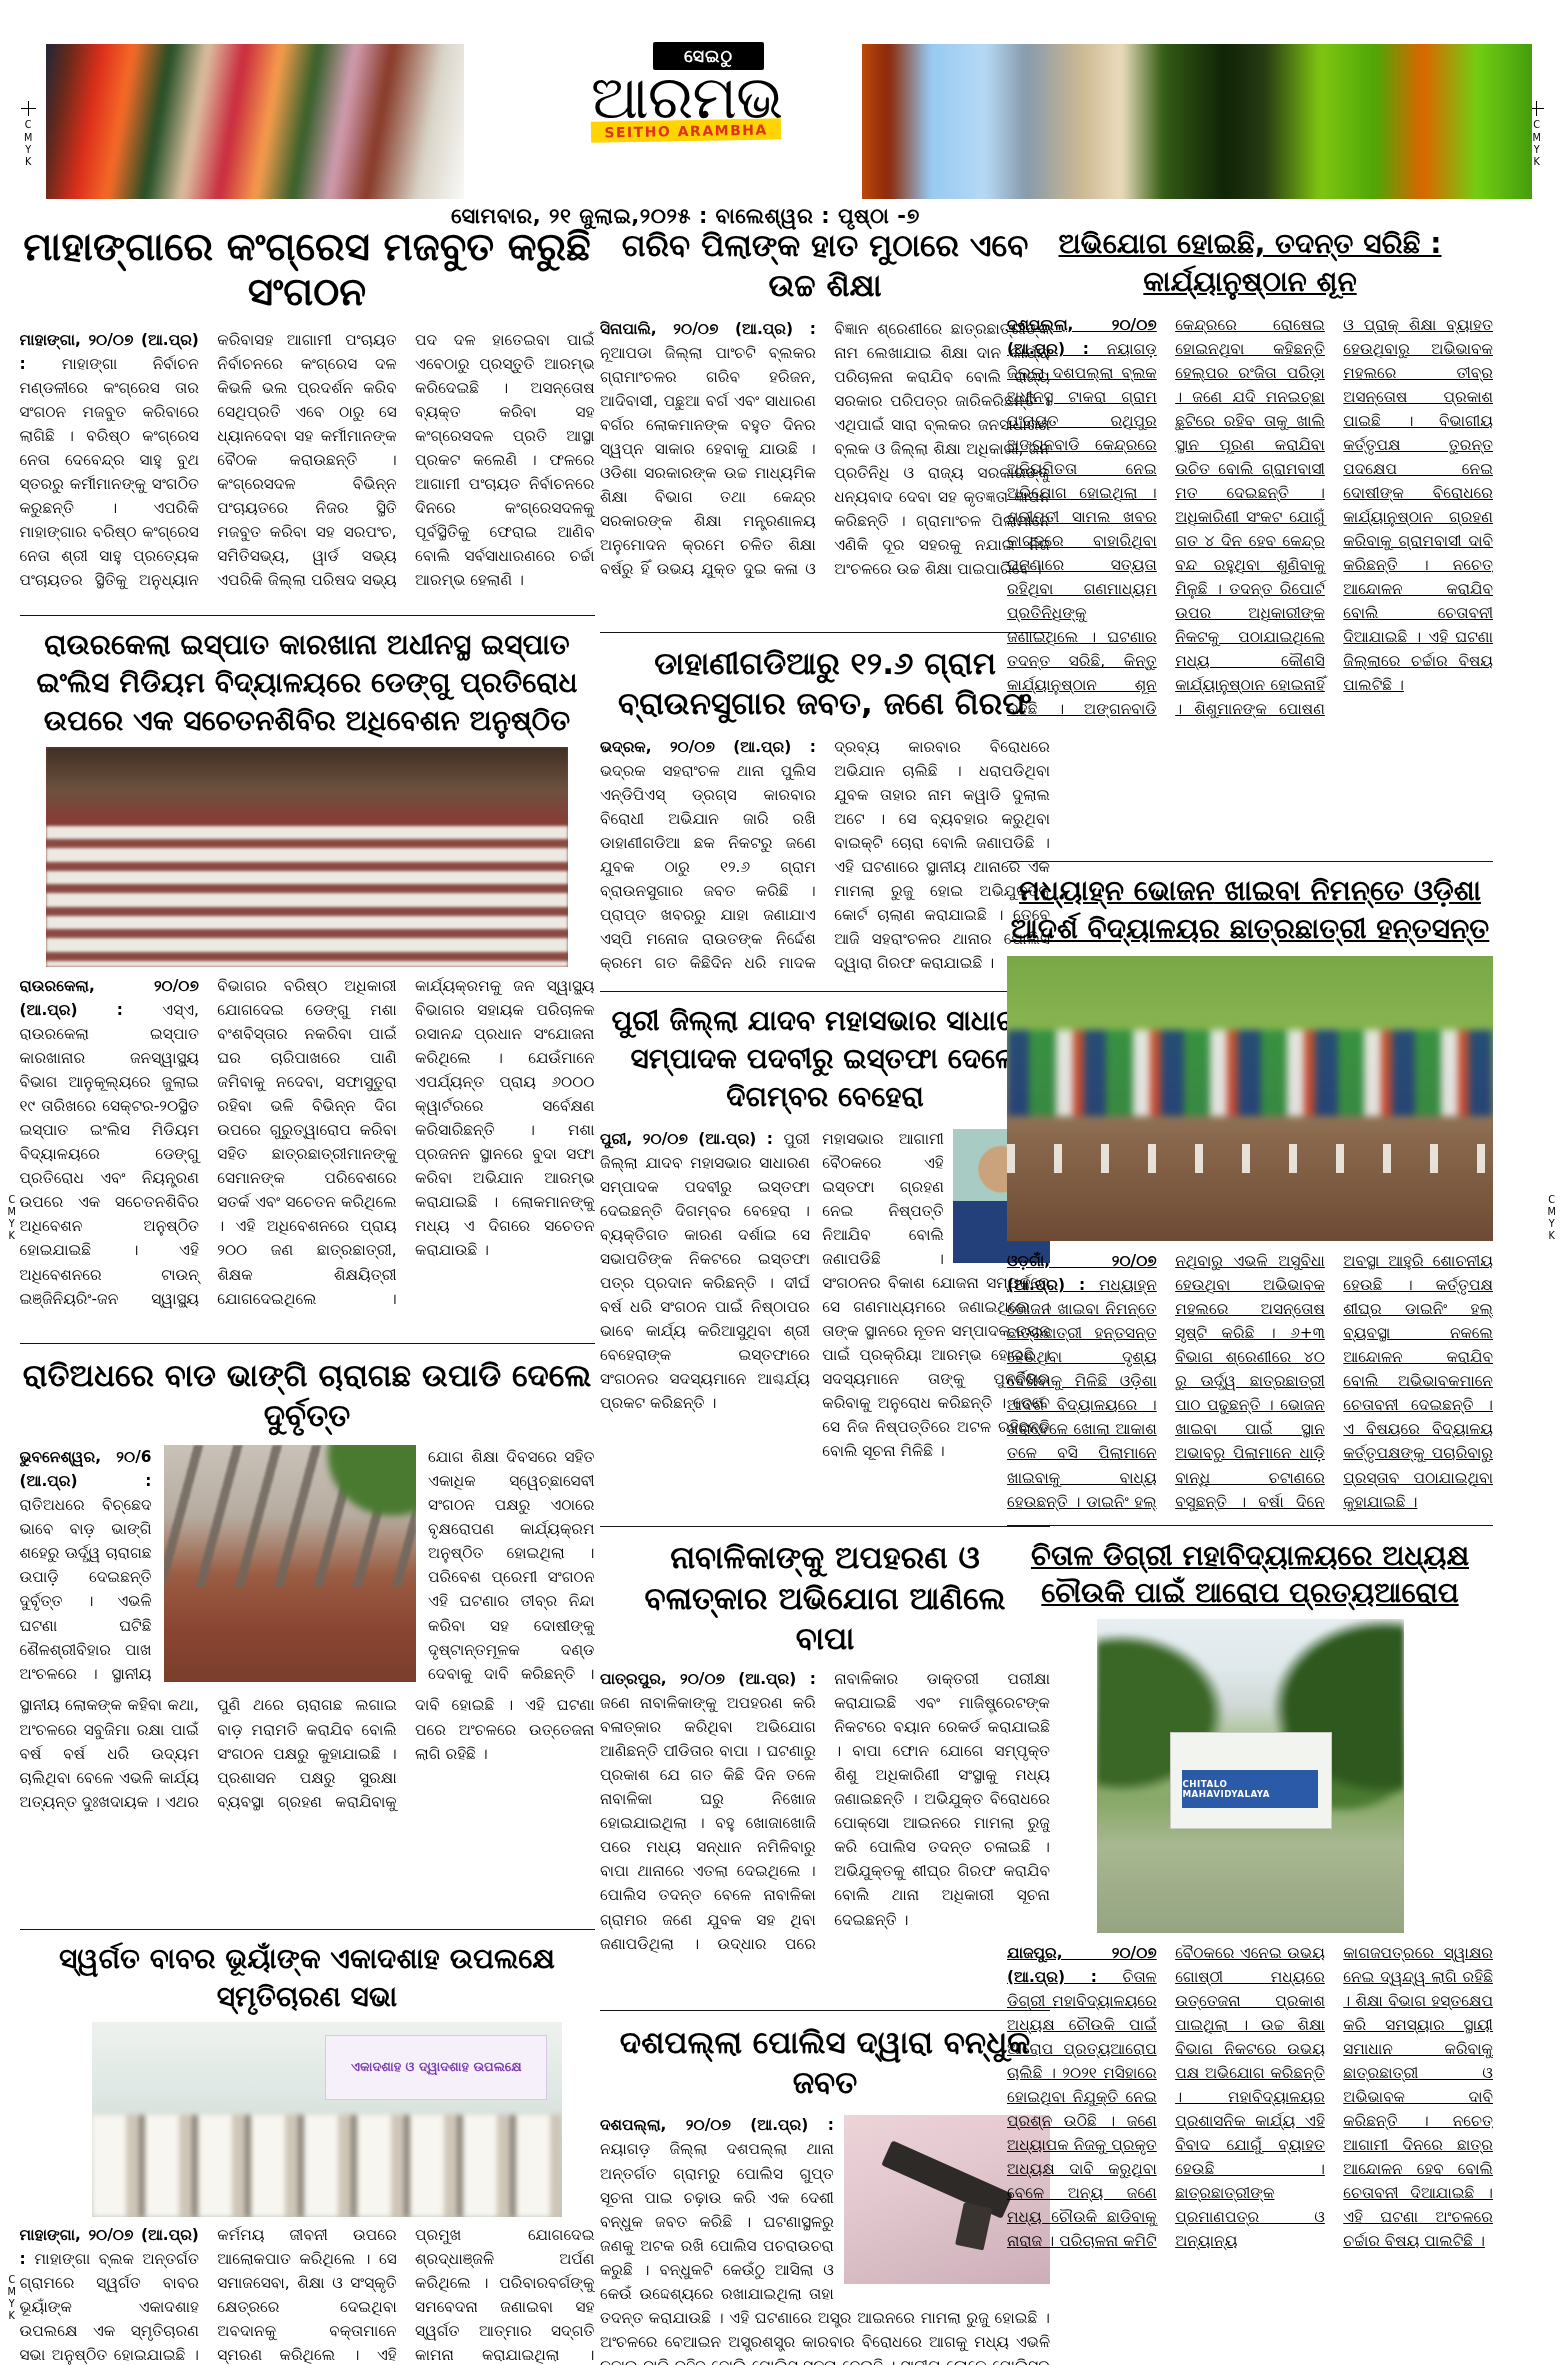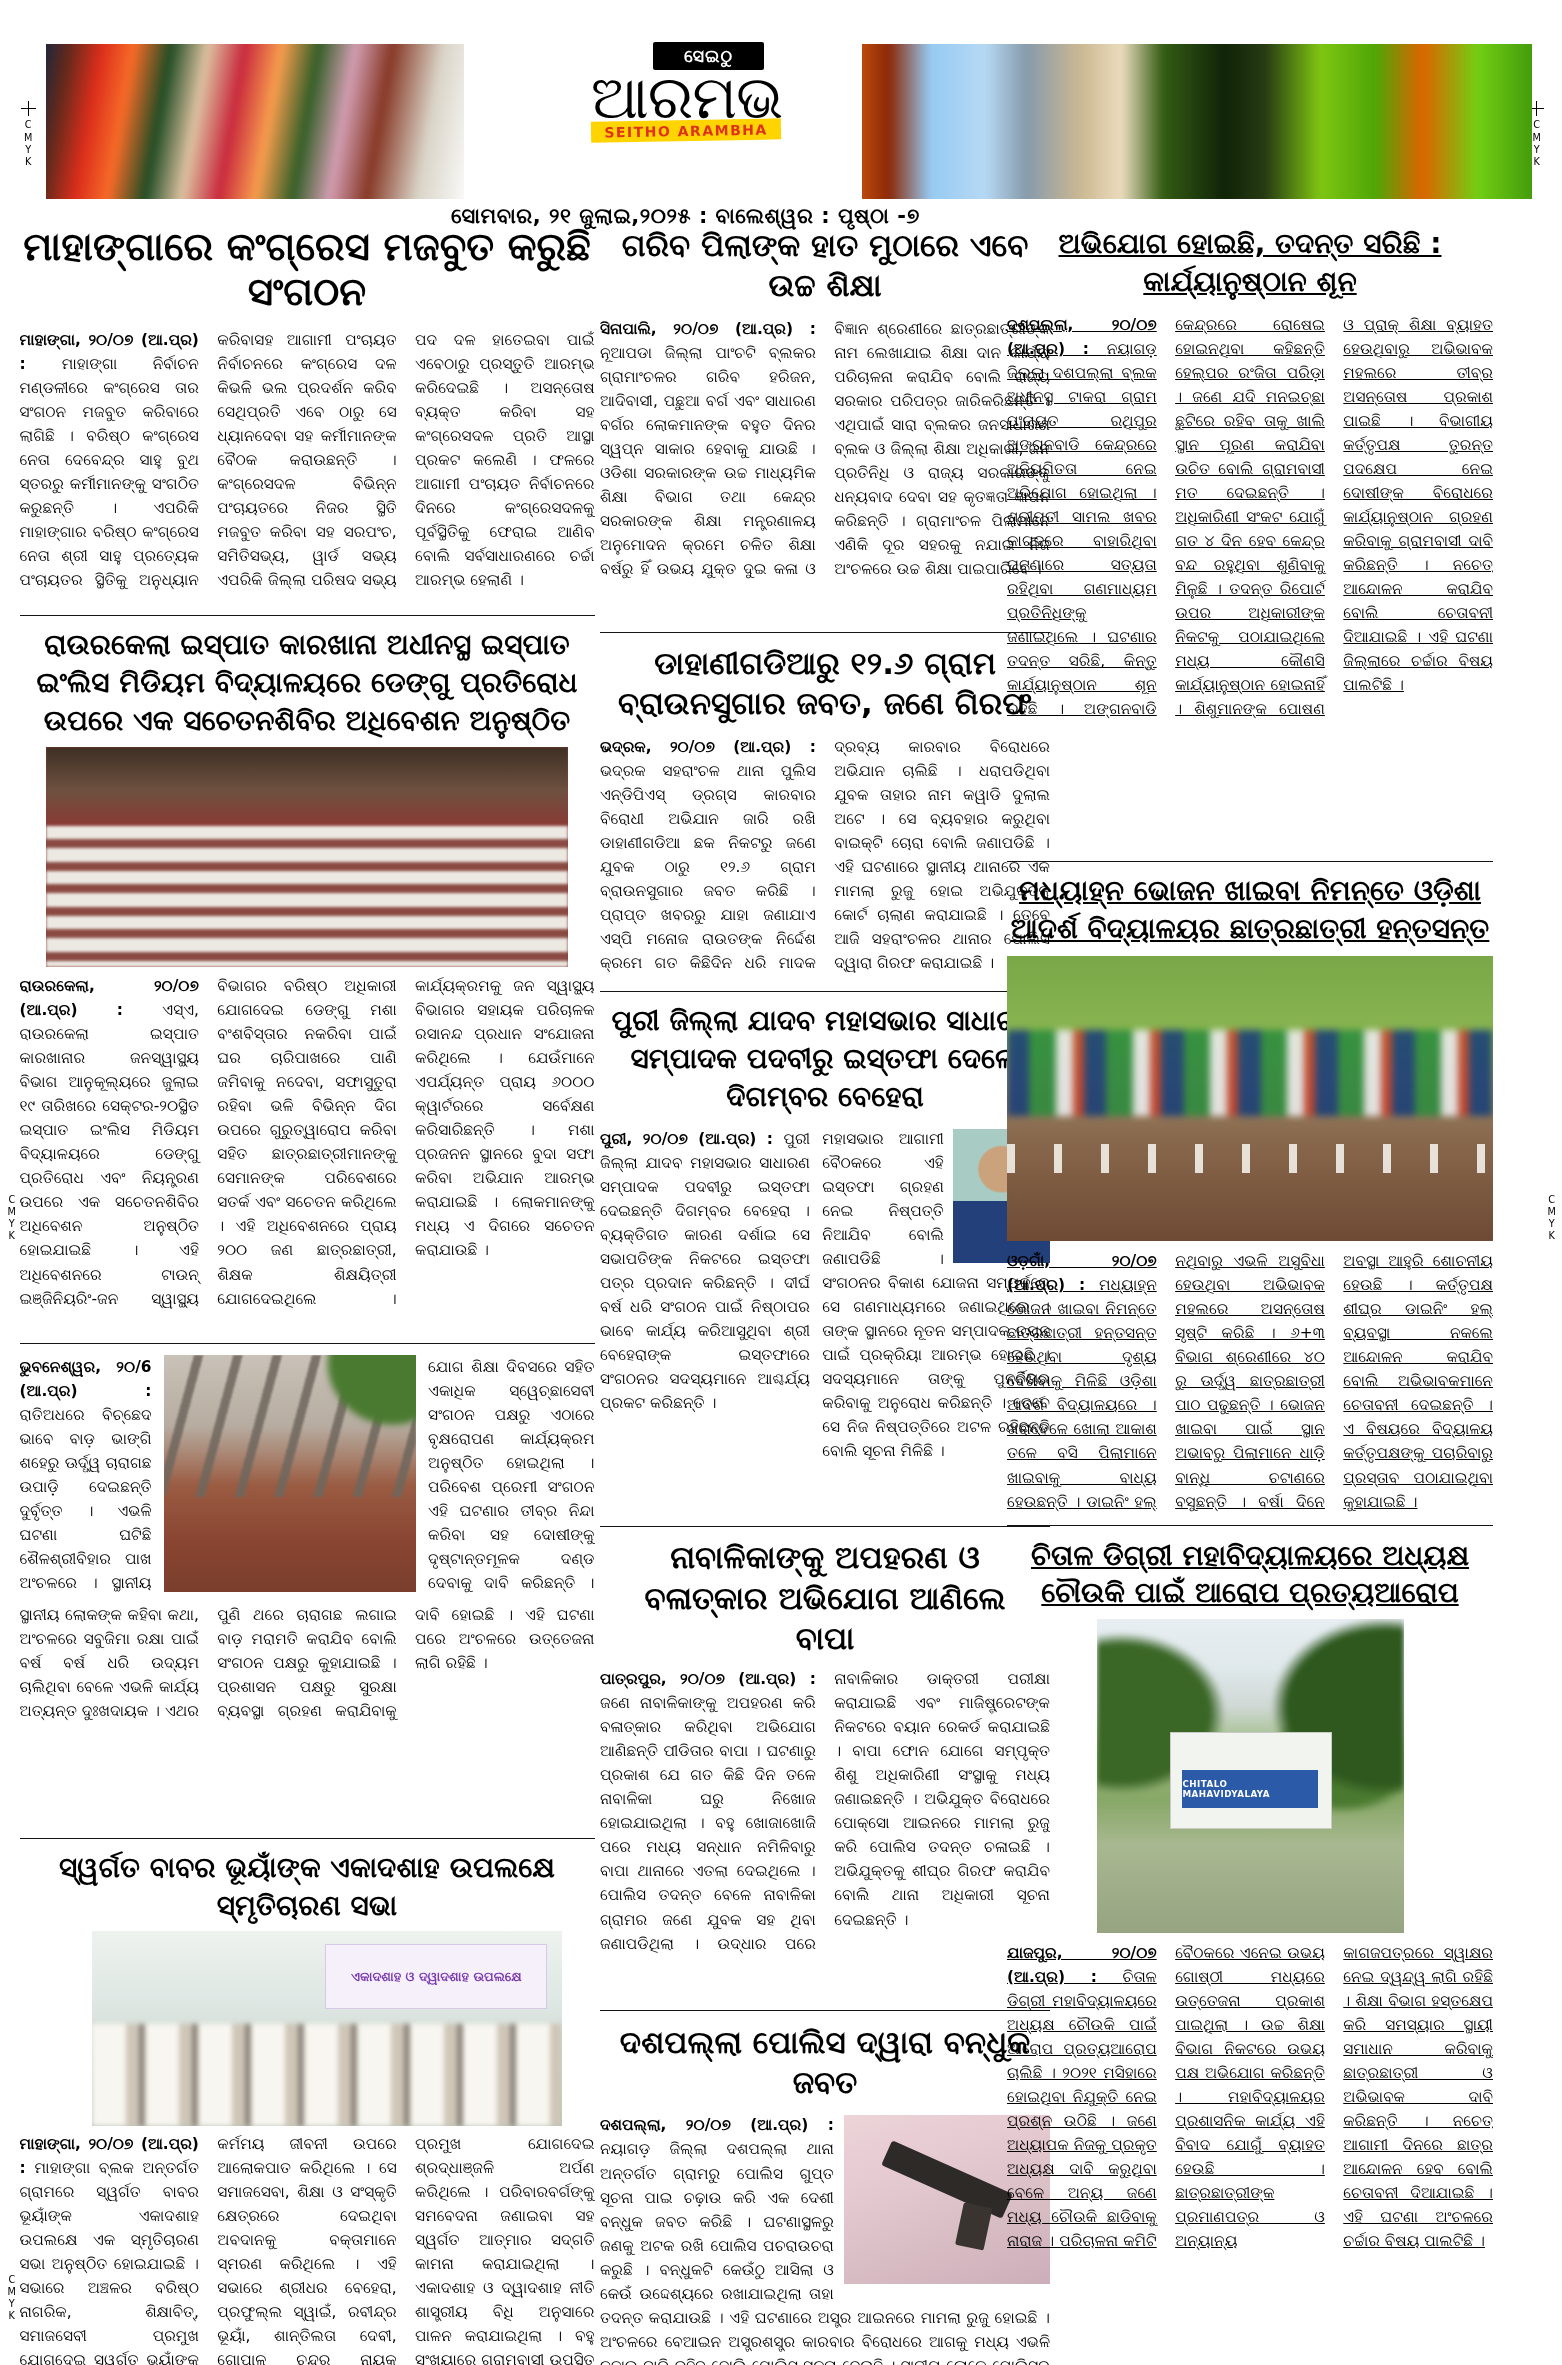--- a/index.html
+++ b/index.html
@@ -164,6 +164,7 @@
     <div class="rule"></div>
 
     <div>
+      <div class="headline h-l">ରାତିଅଧରେ ବାଡ ଭାଙ୍ଗି ଚାରାଗଛ ଉପାଡି ଦେଲେ ଦୁର୍ବୃତ୍ତ</div>
       <div class="flexrow" style="margin-top:10.2px;">
         <div class="body" style="width:132px;height:239px;">
           <strong class="dl">ଭୁବନେଶ୍ୱର, ୨୦/6 (ଆ.ପ୍ର) : </strong>

